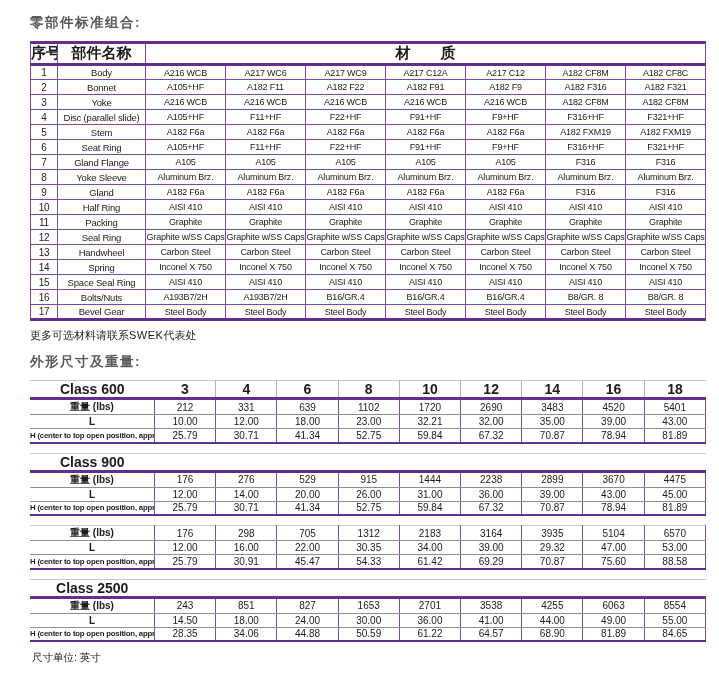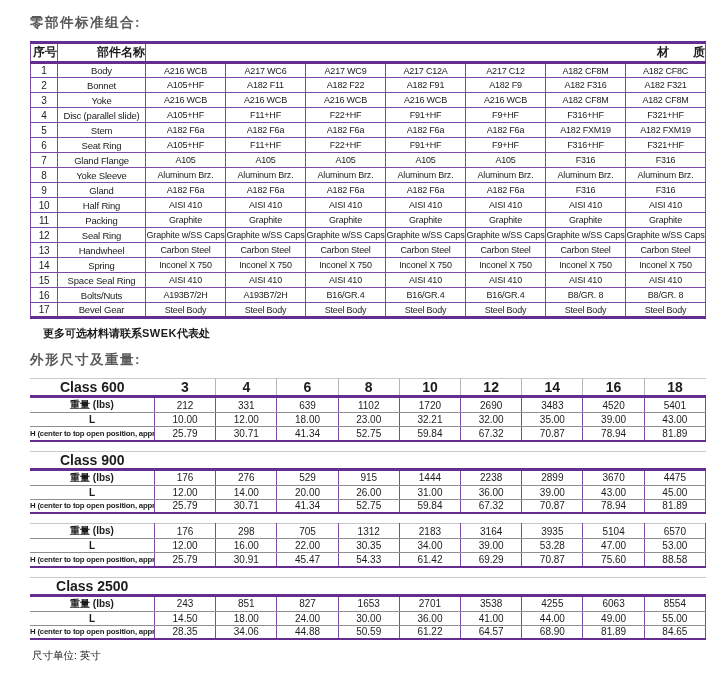--- a/index.html
+++ b/index.html
@@ -30,7 +30,7 @@
   }
   .mat-table thead th {
     border-bottom: 3px solid var(--p);
-    font-size: 12px; font-weight: bold; height: 18px; text-align: right;
+    font-size: 15px; font-weight: bold; height: 18px;
   }
   .mat-table td { font-size: 9px; letter-spacing: -0.2px; }
   .mat-table td.c-no { font-size: 10px; }

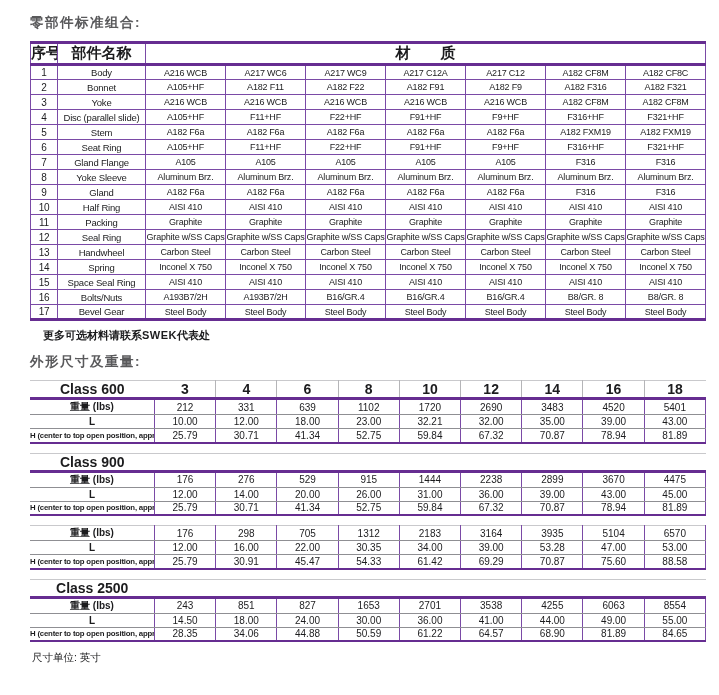--- a/index.html
+++ b/index.html
@@ -38,7 +38,7 @@
 
   
   .note { margin: 2px 0 3px 0; font-size: 10.5px; }
-  .note-zh { font-size: 11px; font-weight: bold; margin: 1px 0 10px 13px; }
+  .note-zh { font-size: 11px; font-weight: normal; margin: 1px 0 10px 0; }
   .note-zh .brand { letter-spacing: 0.5px; }
 
   

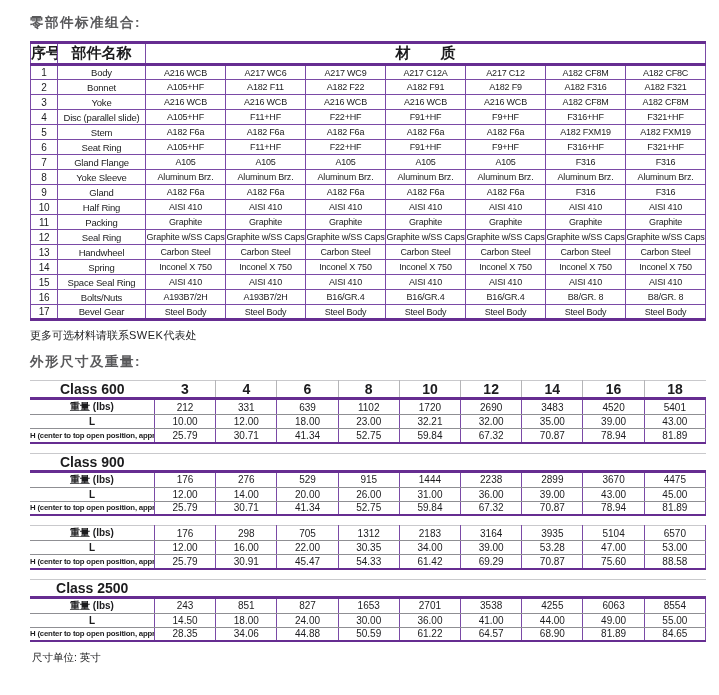--- a/index.html
+++ b/index.html
@@ -422,7 +422,7 @@
             <td class="val">30.35</td>
             <td class="val">34.00</td>
             <td class="val">39.00</td>
-            <td class="val">53.28</td>
+            <td class="val">29.32</td>
             <td class="val">47.00</td>
             <td class="val">53.00</td>
           </tr>

